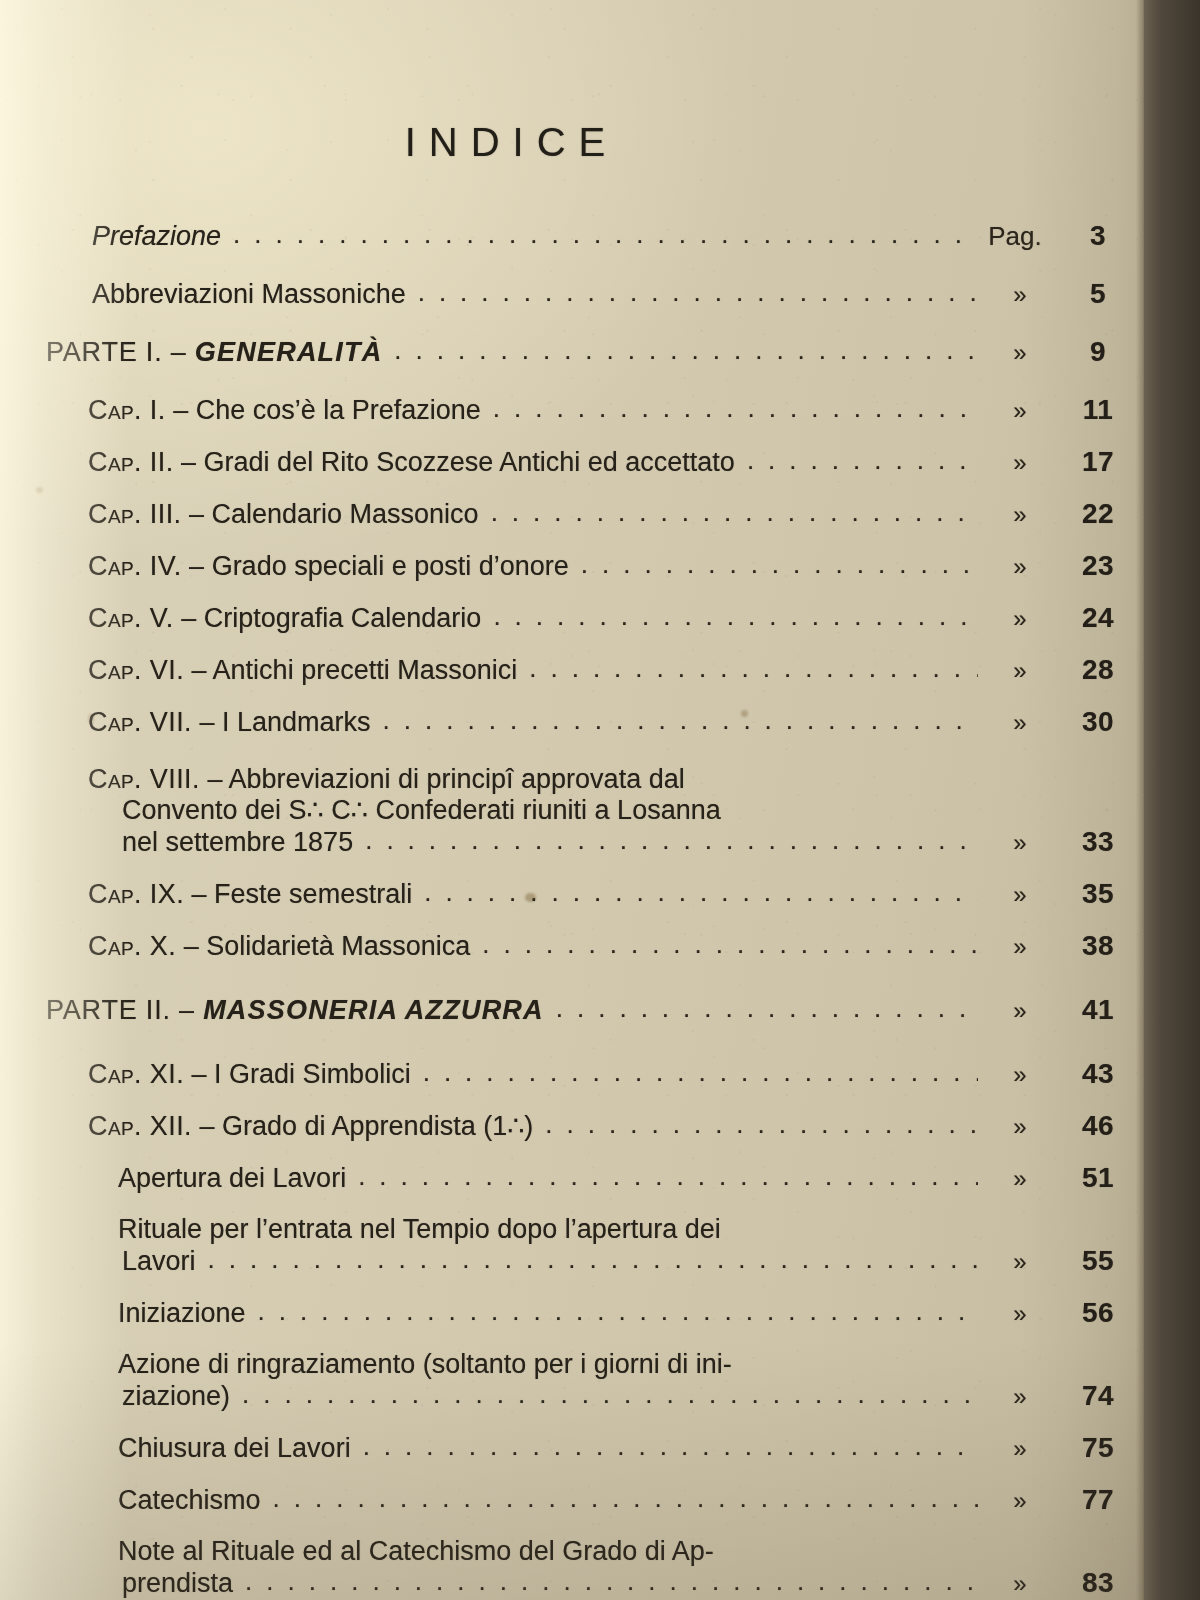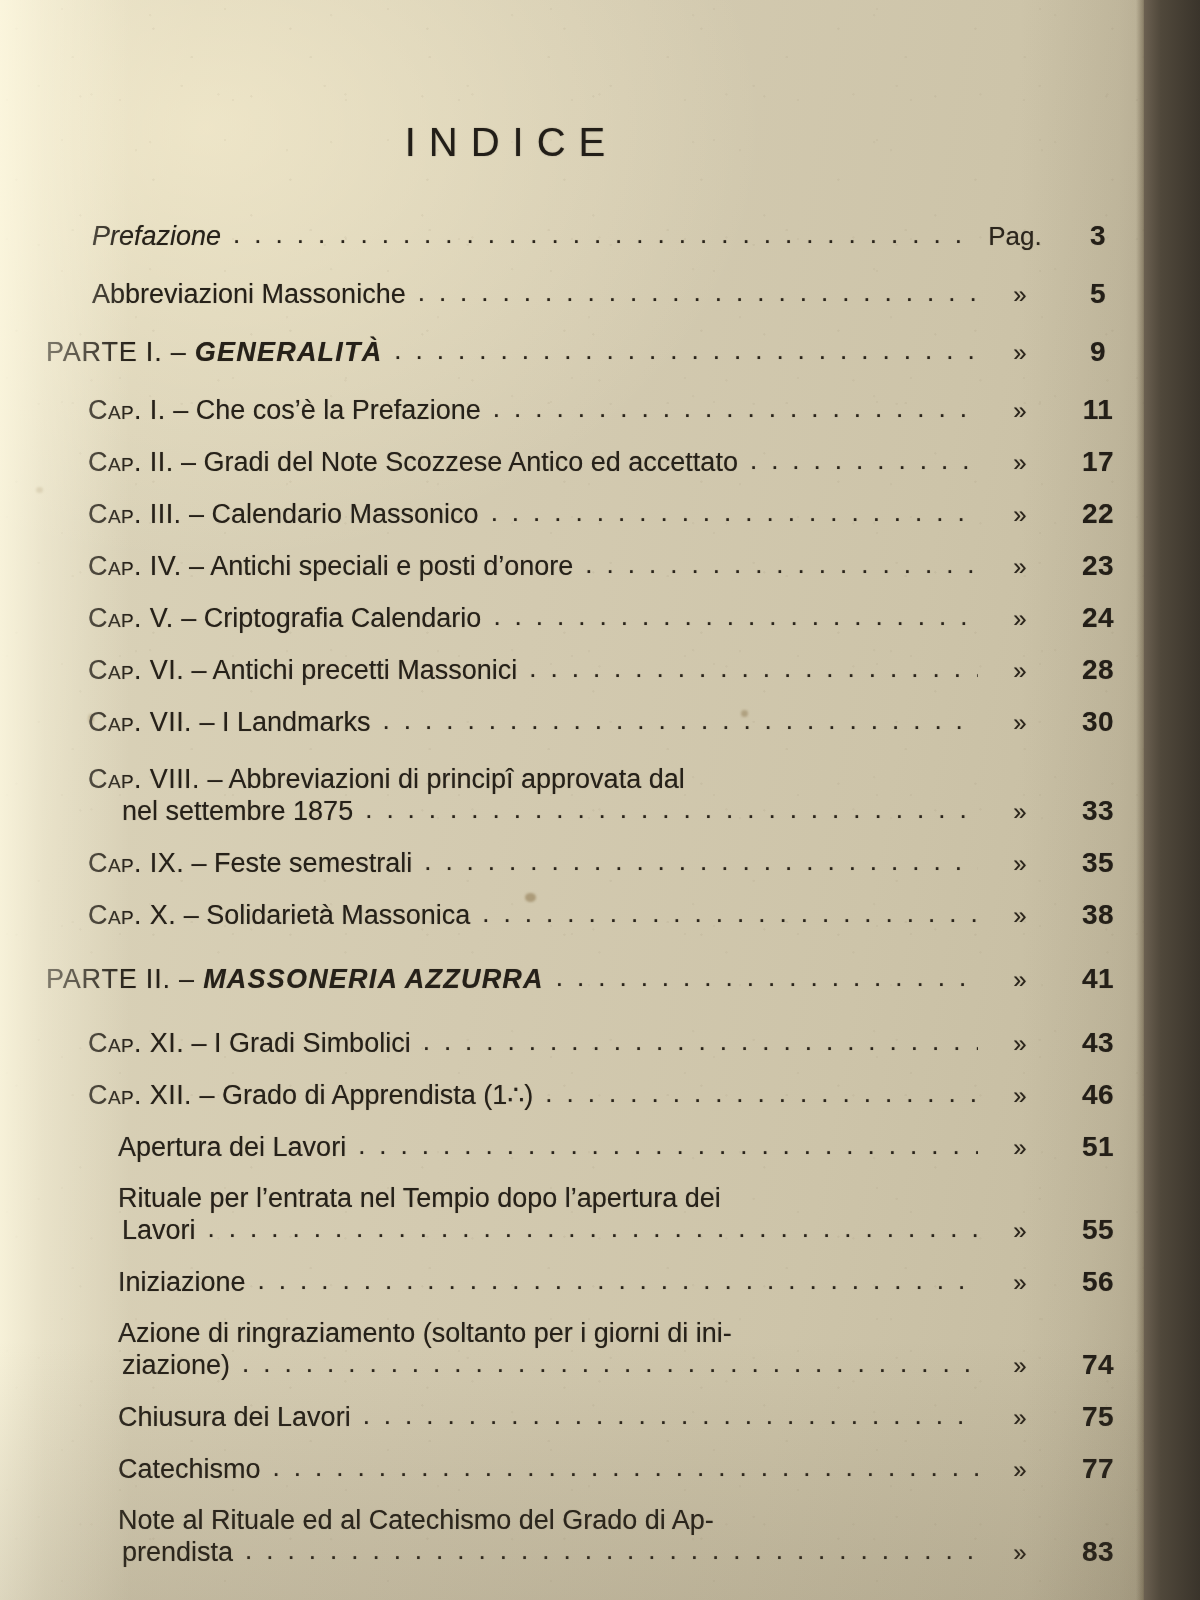--- a/index.html
+++ b/index.html
@@ -223,7 +223,7 @@
         <span class="pg">11</span>
       </div>
       <div class="row lvl-cap">
-        <span class="lbl"><span class="sc">Cap. II.</span><span> – </span><span>Gradi del Note Scozzese Antico ed accettato</span></span>
+        <span class="lbl"><span class="sc">Cap. II.</span><span> – </span><span>Gradi del Rito Scozzese Antichi ed accettato</span></span>
         <span class="leaders">............................................................</span>
         <span class="mark">»</span>
         <span class="pg">17</span>

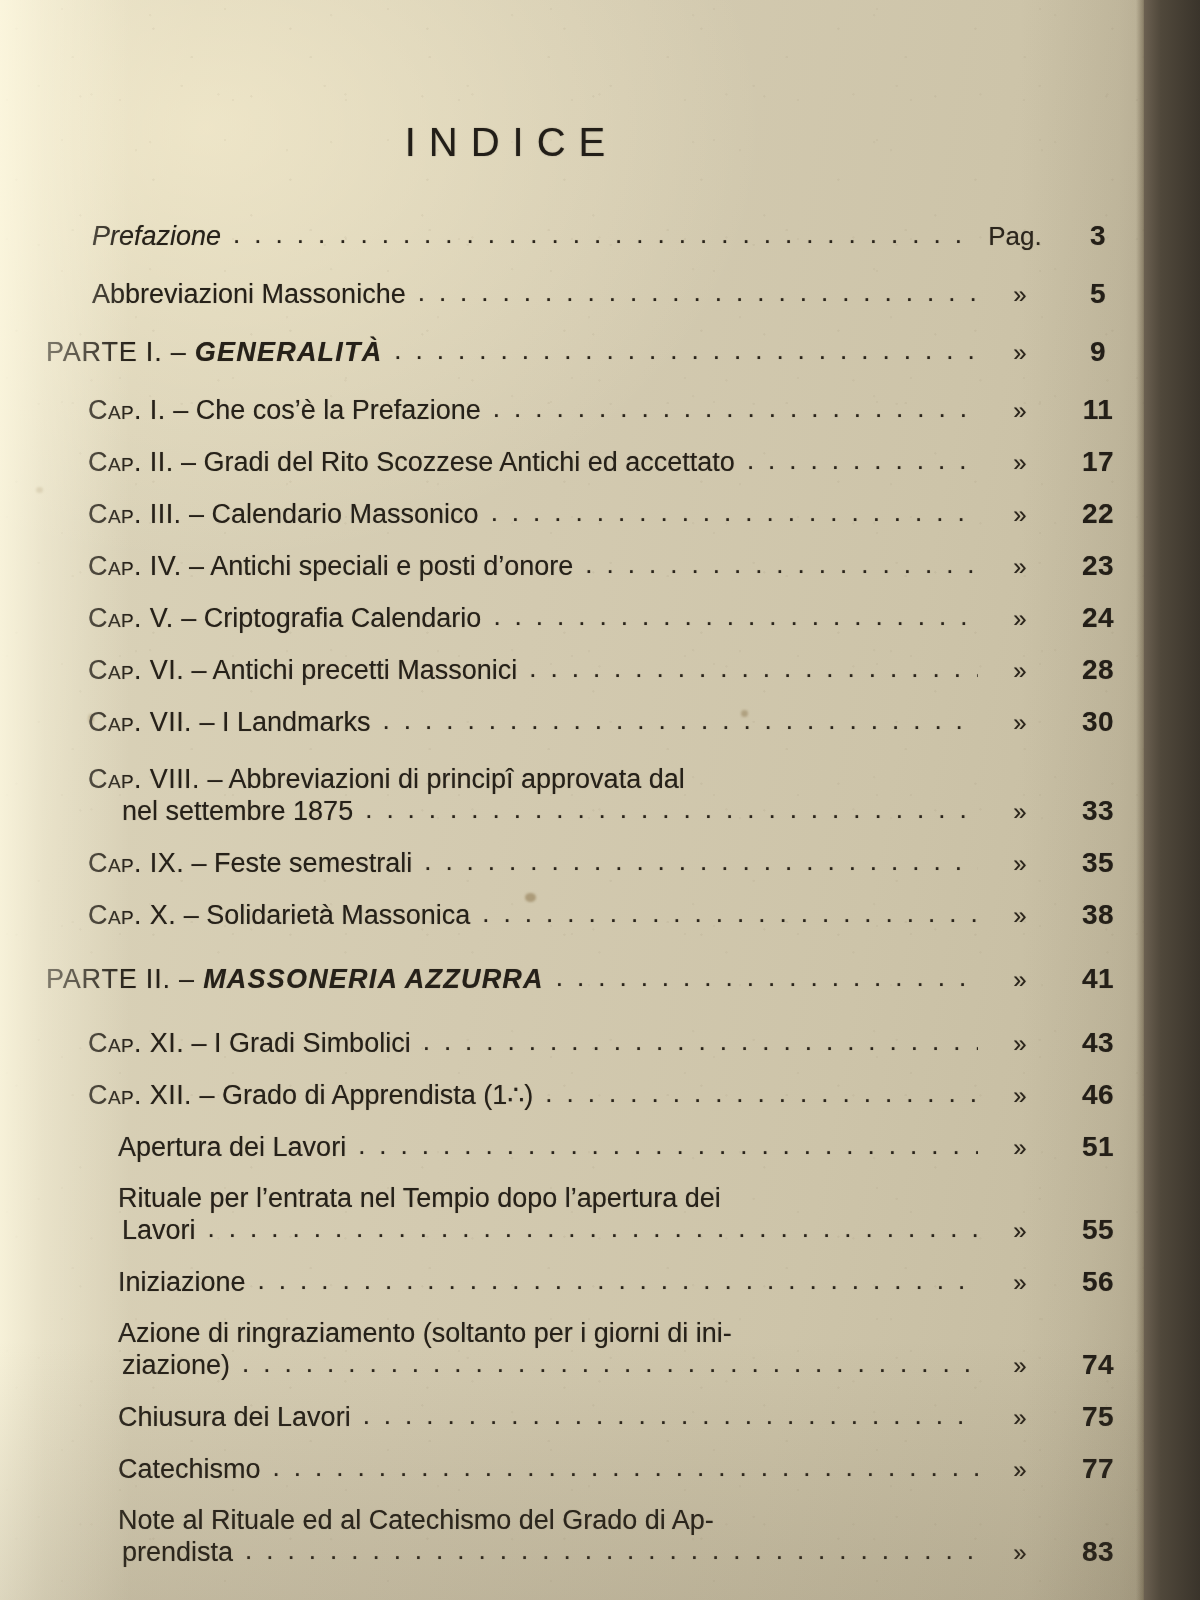--- a/index.html
+++ b/index.html
@@ -235,7 +235,7 @@
         <span class="pg">22</span>
       </div>
       <div class="row lvl-cap">
-        <span class="lbl"><span class="sc">Cap. IV.</span><span> – </span><span>Antichi speciali e posti d’onore</span></span>
+        <span class="lbl"><span class="sc">Cap. IV.</span><span> – </span><span>Grado speciali e posti d’onore</span></span>
         <span class="leaders">............................................................</span>
         <span class="mark">»</span>
         <span class="pg">23</span>

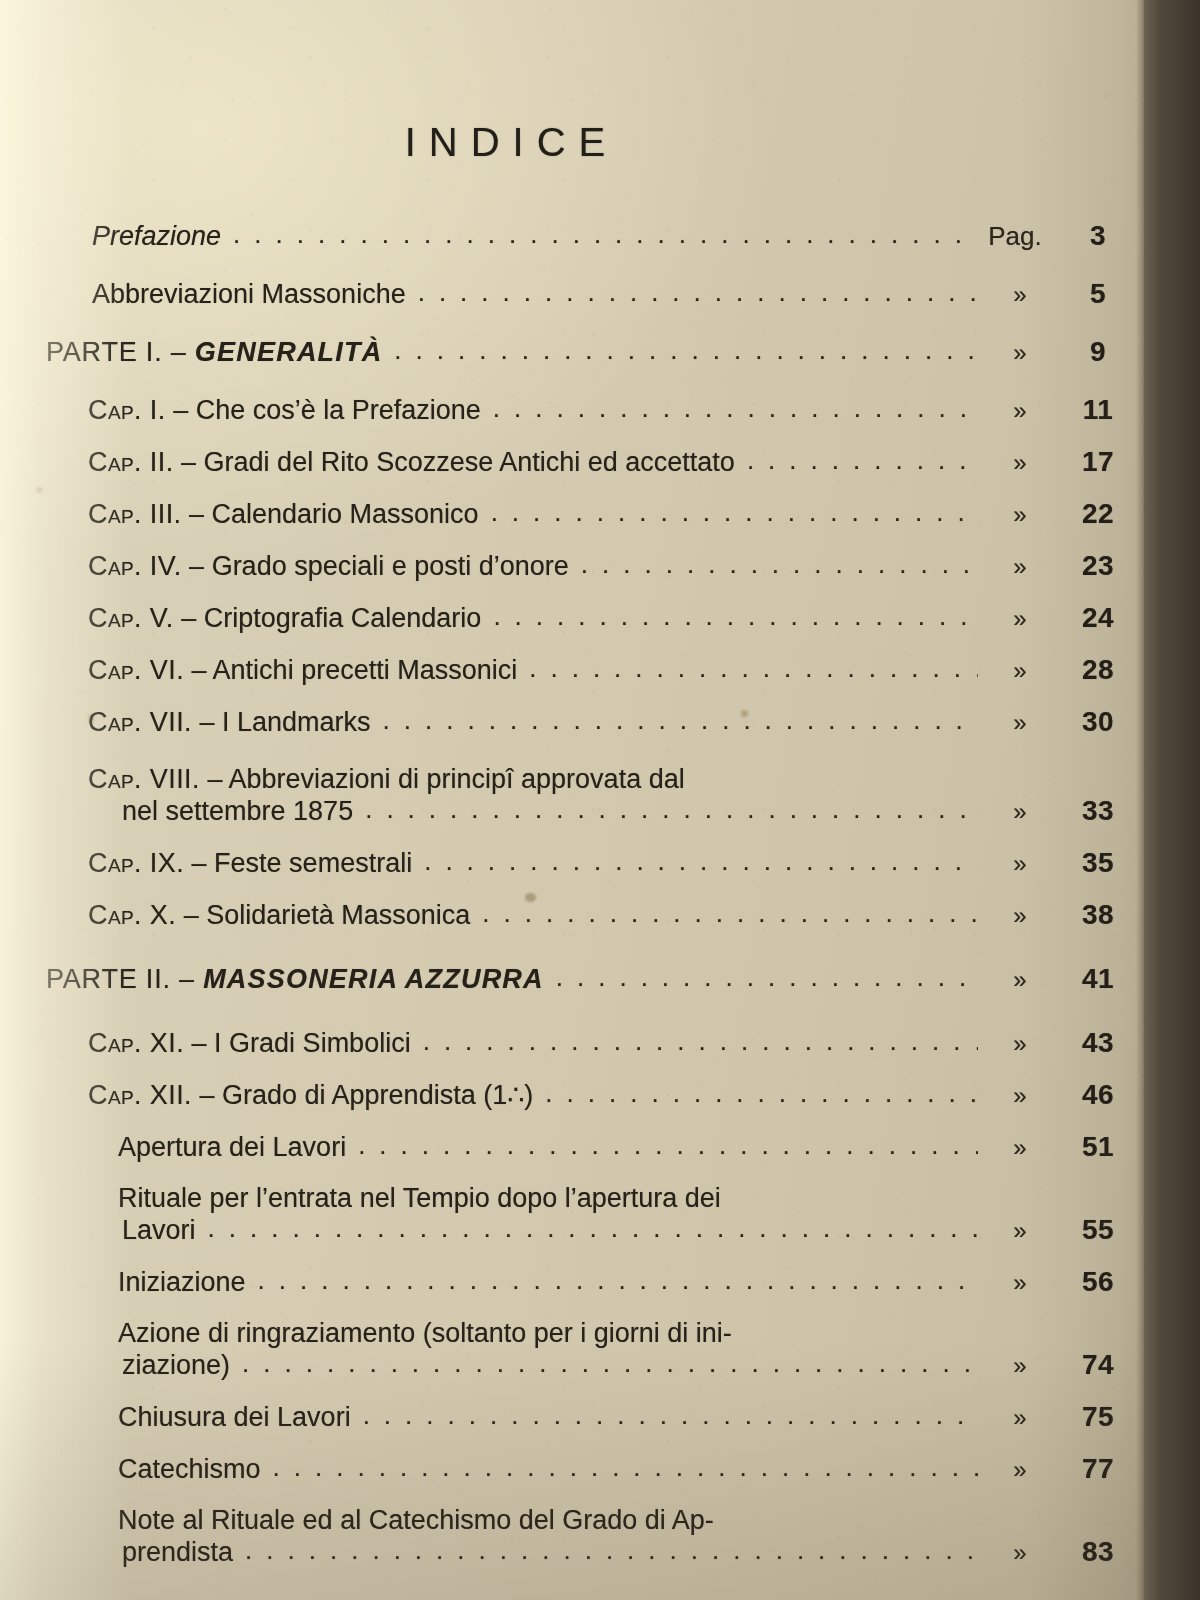--- a/index.html
+++ b/index.html
@@ -264,6 +264,12 @@
         <span class="mark blank"></span>
         <span class="pg blank"></span>
       </div>
+      <div class="row lvl-cont tight">
+        <span class="lbl">Convento dei S∴ C∴ Confederati riuniti a Losanna</span>
+        <span class="leaders"></span>
+        <span class="mark blank"></span>
+        <span class="pg blank"></span>
+      </div>
       <div class="row lvl-cont">
         <span class="lbl">nel settembre 1875</span>
         <span class="leaders">............................................................</span>

